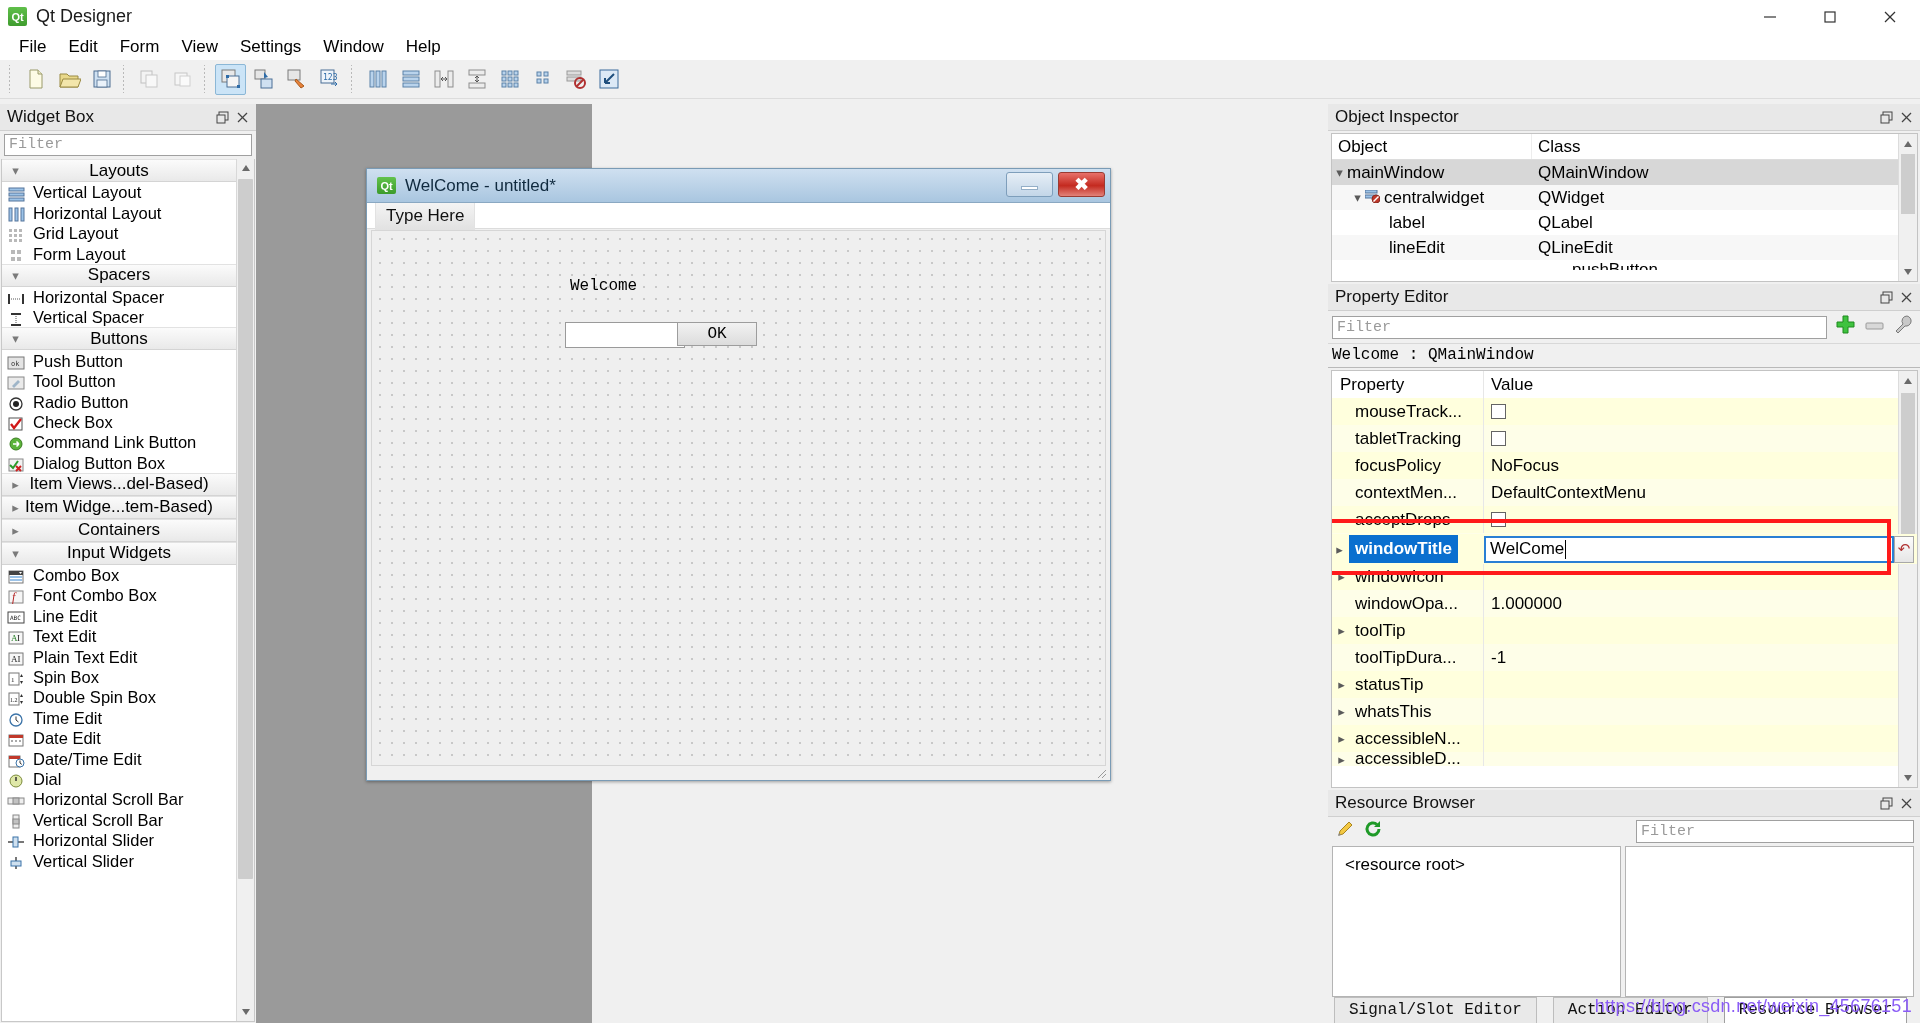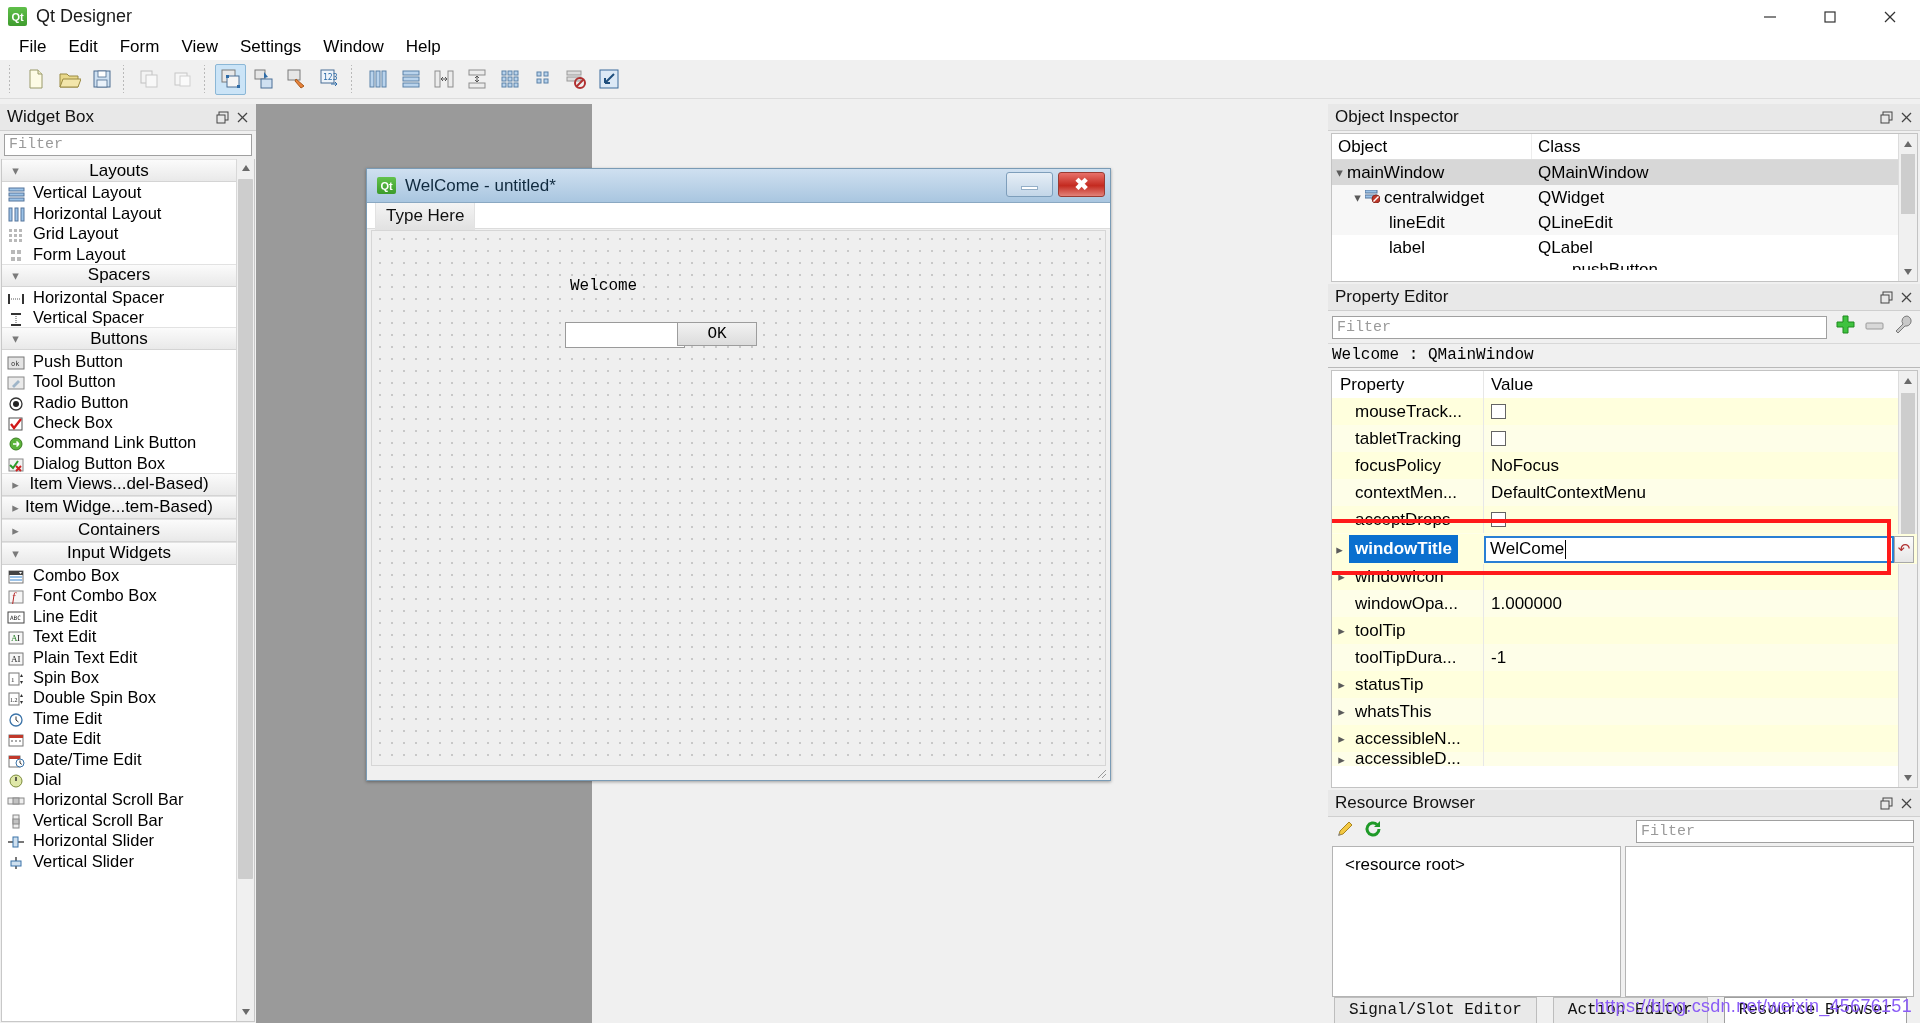--- a/index.html
+++ b/index.html
@@ -796,17 +796,17 @@
               </div>
             <div class="c2">QWidget</div>
           </div>
+          <div class="oi-row">
+            <div class="c1" style="padding-left:57px;">
+                <span>label</span>
+              </div>
+            <div class="c2">QLabel</div>
+          </div>
           <div class="oi-row alt">
             <div class="c1" style="padding-left:57px;">
                 <span>lineEdit</span>
               </div>
             <div class="c2">QLineEdit</div>
-          </div>
-          <div class="oi-row">
-            <div class="c1" style="padding-left:57px;">
-                <span>label</span>
-              </div>
-            <div class="c2">QLabel</div>
           </div>
           <div class="oi-row" style="height:10px; overflow:hidden;flex-direction:column;">
             <div class="c1" style="padding-left:57px;">

